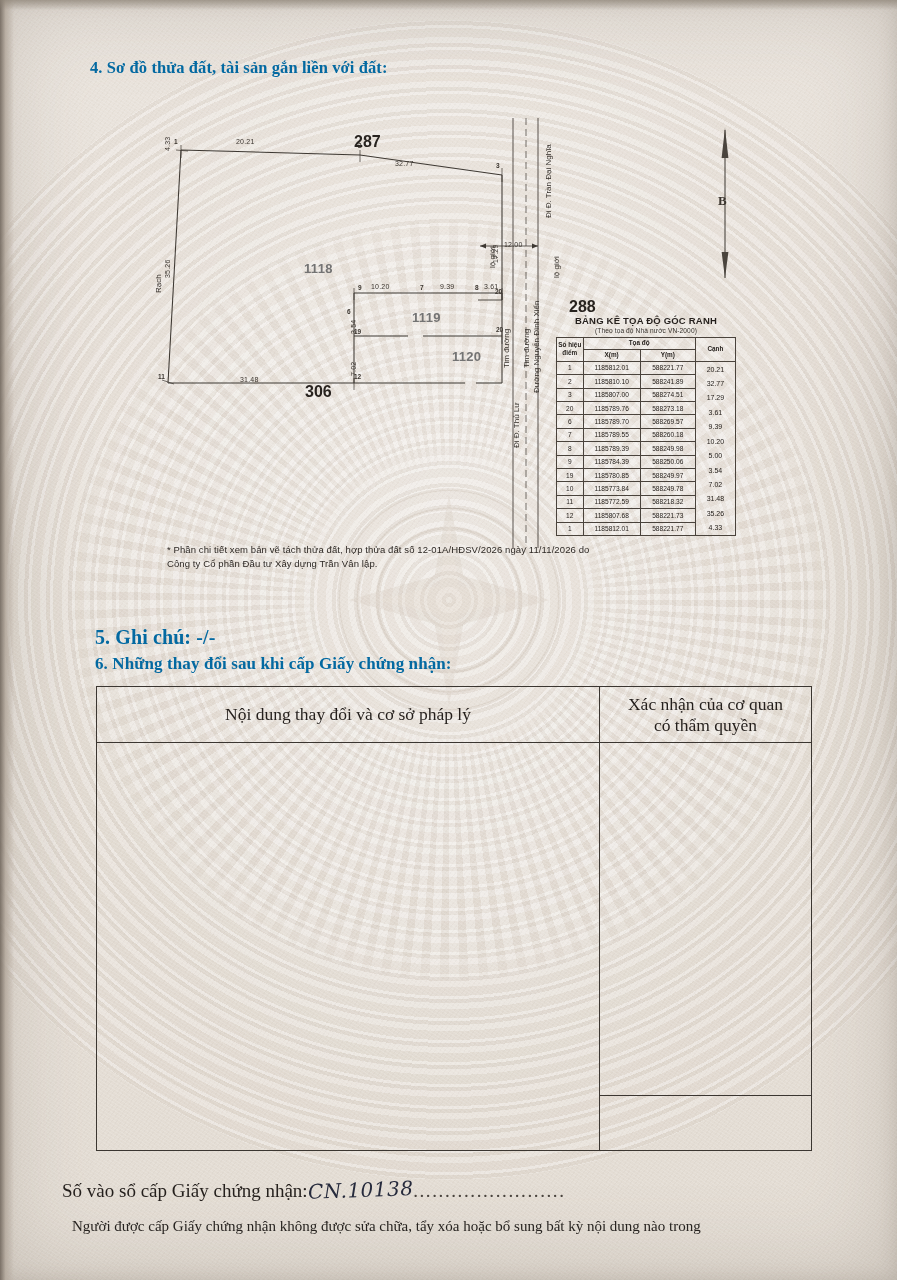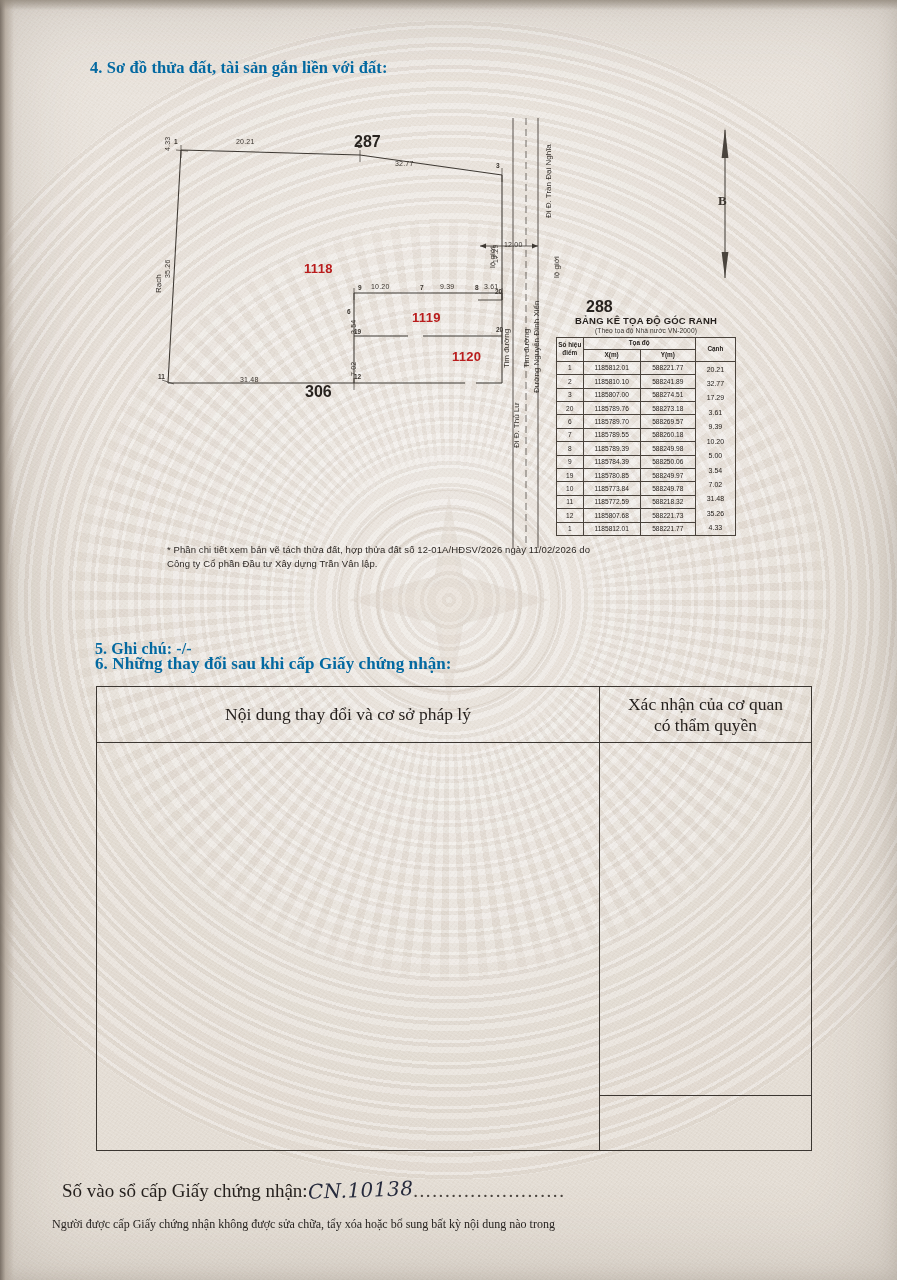--- a/index.html
+++ b/index.html
@@ -74,7 +74,7 @@
   #draw{position:absolute;left:140px;top:118px;width:620px;height:430px;}
   .plotlabel{
     position:absolute;font-family:"Liberation Sans", sans-serif;font-weight:bold;
-    color:#b91c1c;font-size:13px;letter-spacing:.3px;
+    color:#737373;font-size:13px;letter-spacing:.3px;
   }
   .dim{
     position:absolute;font-family:"Liberation Sans", sans-serif;

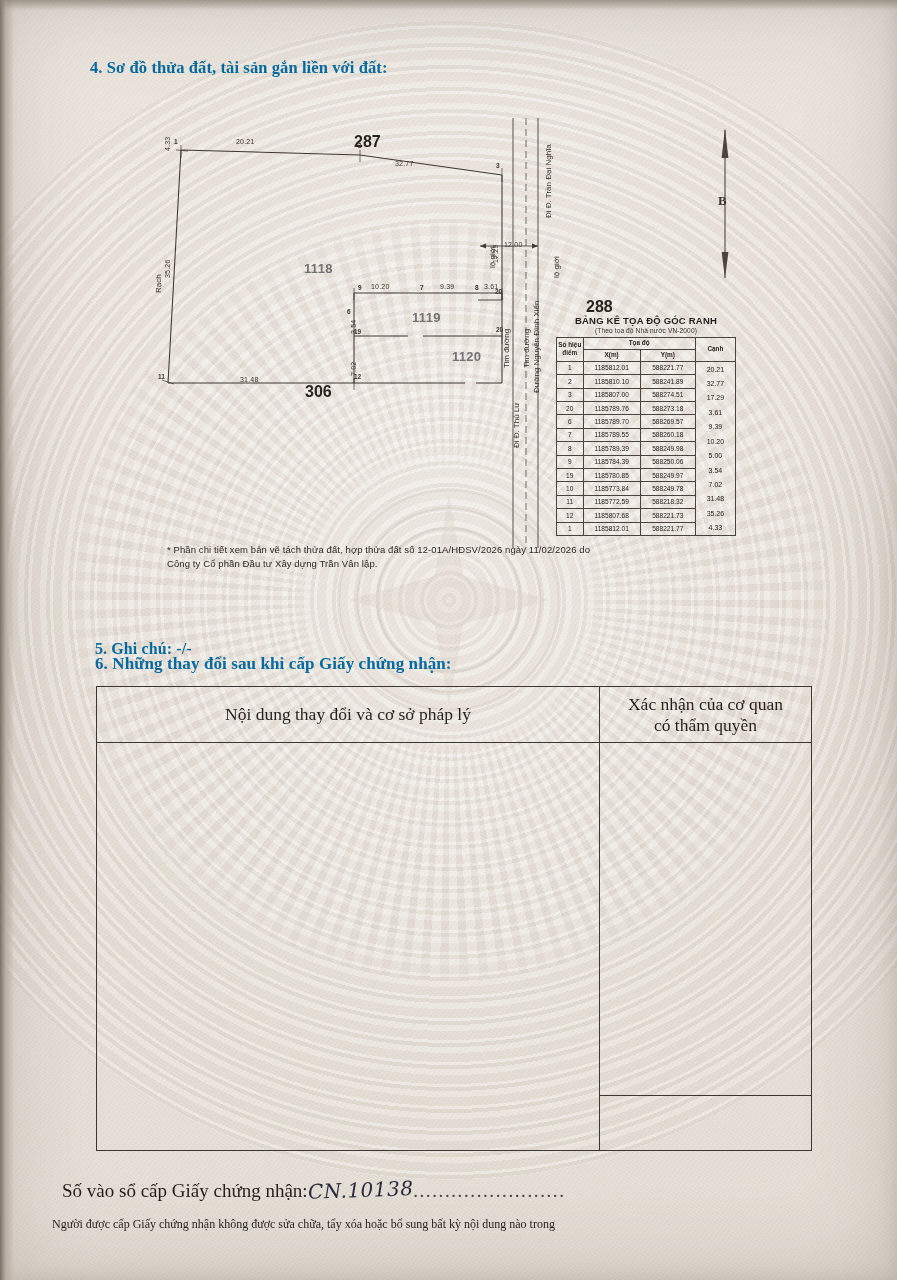--- a/index.html
+++ b/index.html
@@ -252,7 +252,7 @@
 
     
     <div class="sideno" style="left:214px;top:15px;">287</div>
-    <div class="sideno" style="left:446px;top:180px;">288</div>
+    <div class="sideno" style="left:429px;top:180px;">288</div>
     <div class="sideno" style="left:165px;top:265px;">306</div>
 
     

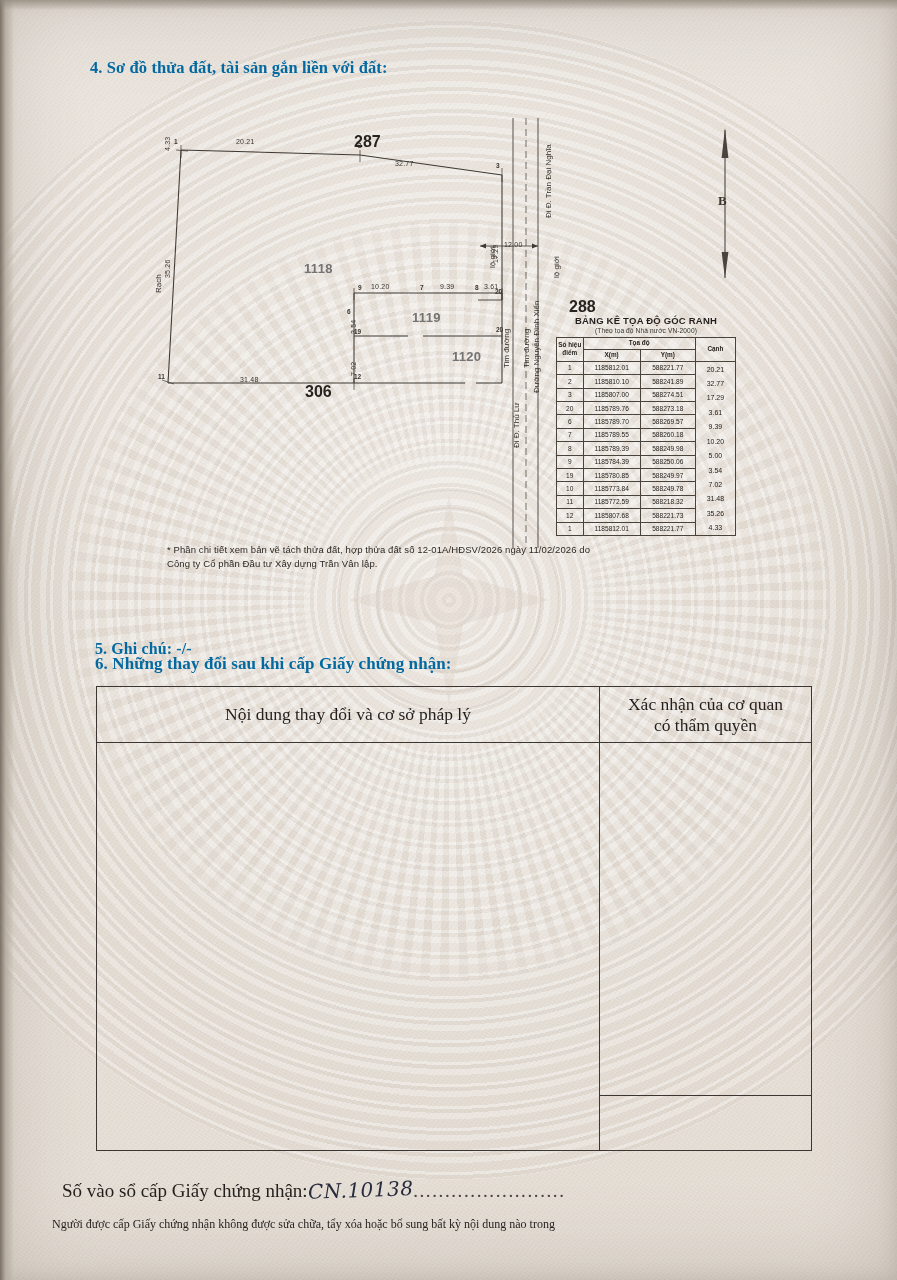--- a/index.html
+++ b/index.html
@@ -401,7 +401,7 @@
   </div>
 
   <div id="note">
-    <span>* Phần chi tiết xem bản vẽ tách thửa đất, hợp thửa đất số 12-01A/HĐSV/2026 ngày 11/02/2026 do</span><br>
+    <span>* Phần chi tiết xem bản vẽ tách thửa đất, hợp thửa đất số 12-01A/HĐSV/2026 ngày 11/11/2026 do</span><br>
     <span>Công ty Cổ phần Đầu tư Xây dựng Trần Vân lập.</span>
   </div>
 

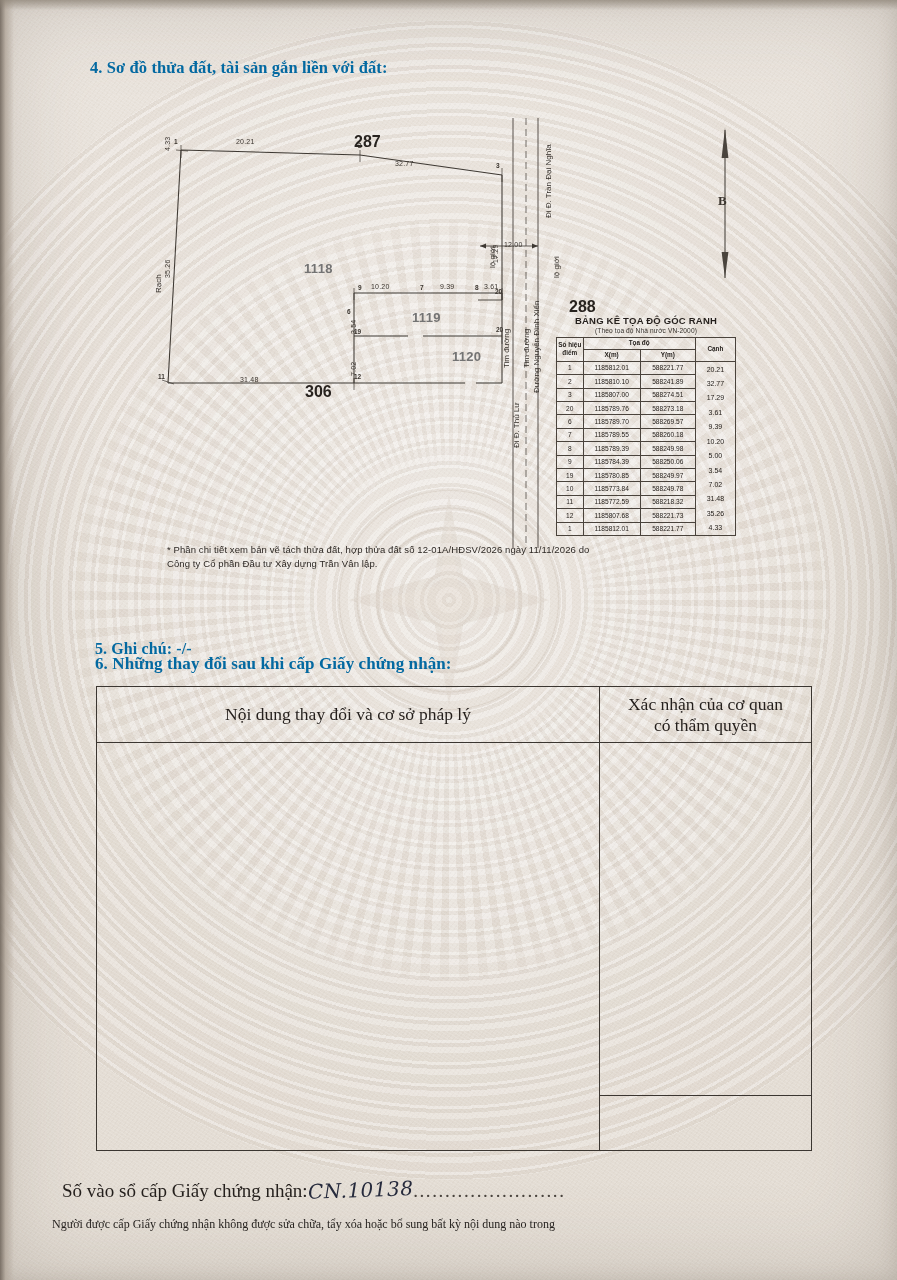--- a/index.html
+++ b/index.html
@@ -162,7 +162,7 @@
     font-size:12px;line-height:1.45;color:#272320;
   }
   #h4{position:absolute;left:90px;top:58px;font-size:16.5px;}
-  #h5{position:absolute;left:95px;top:640px;font-size:16px;}
+  #h5{position:absolute;left:95px;top:626px;font-size:20px;}
   #h6{position:absolute;left:95px;top:654px;font-size:17px;}
 </style>
 </head>

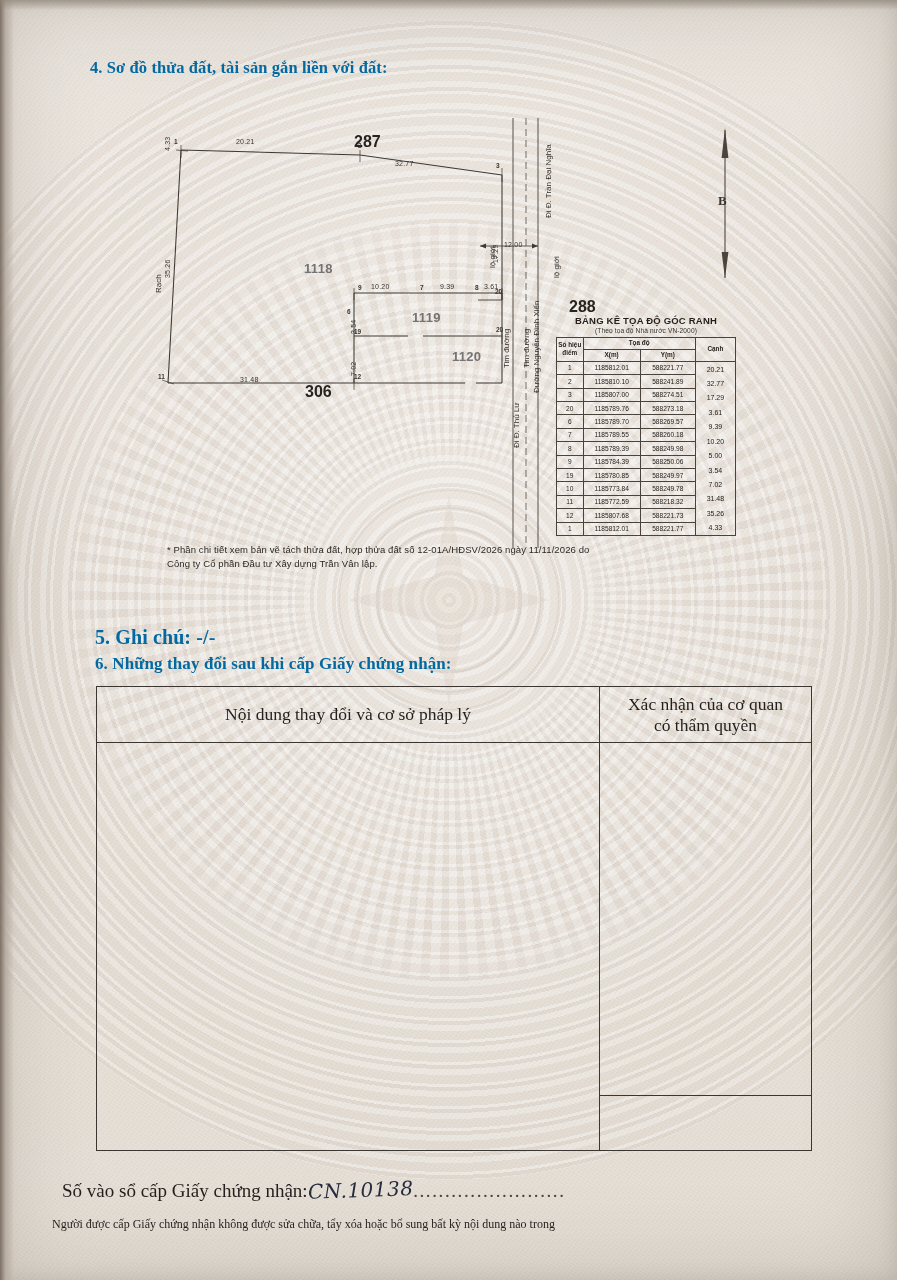--- a/index.html
+++ b/index.html
@@ -158,8 +158,8 @@
   }
   .dots{letter-spacing:1.6px;color:#4a443e;}
   #footpara{
-    position:absolute;left:52px;top:1216px;width:790px;
-    font-size:12px;line-height:1.45;color:#272320;
+    position:absolute;left:72px;top:1216px;width:790px;
+    font-size:15px;line-height:1.45;color:#272320;
   }
   #h4{position:absolute;left:90px;top:58px;font-size:16.5px;}
   #h5{position:absolute;left:95px;top:626px;font-size:20px;}

